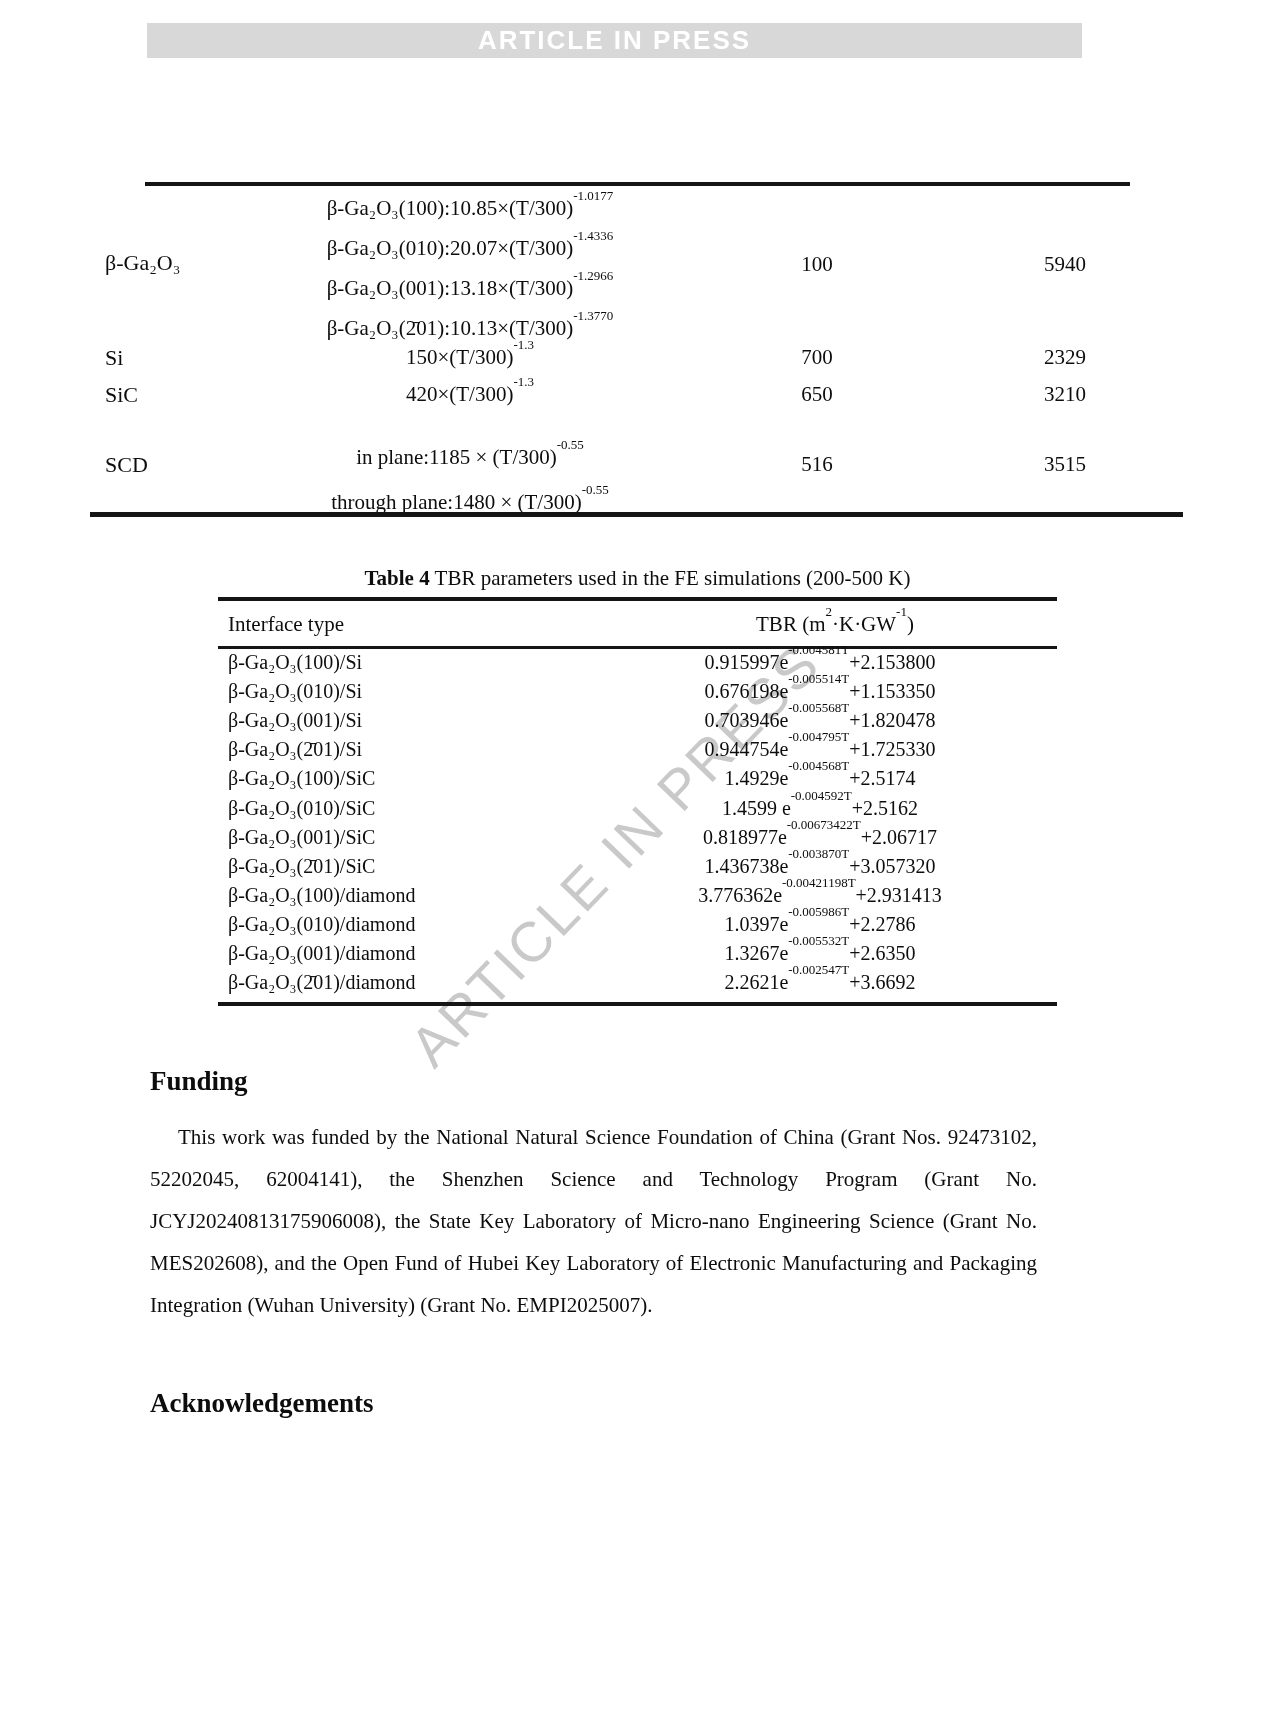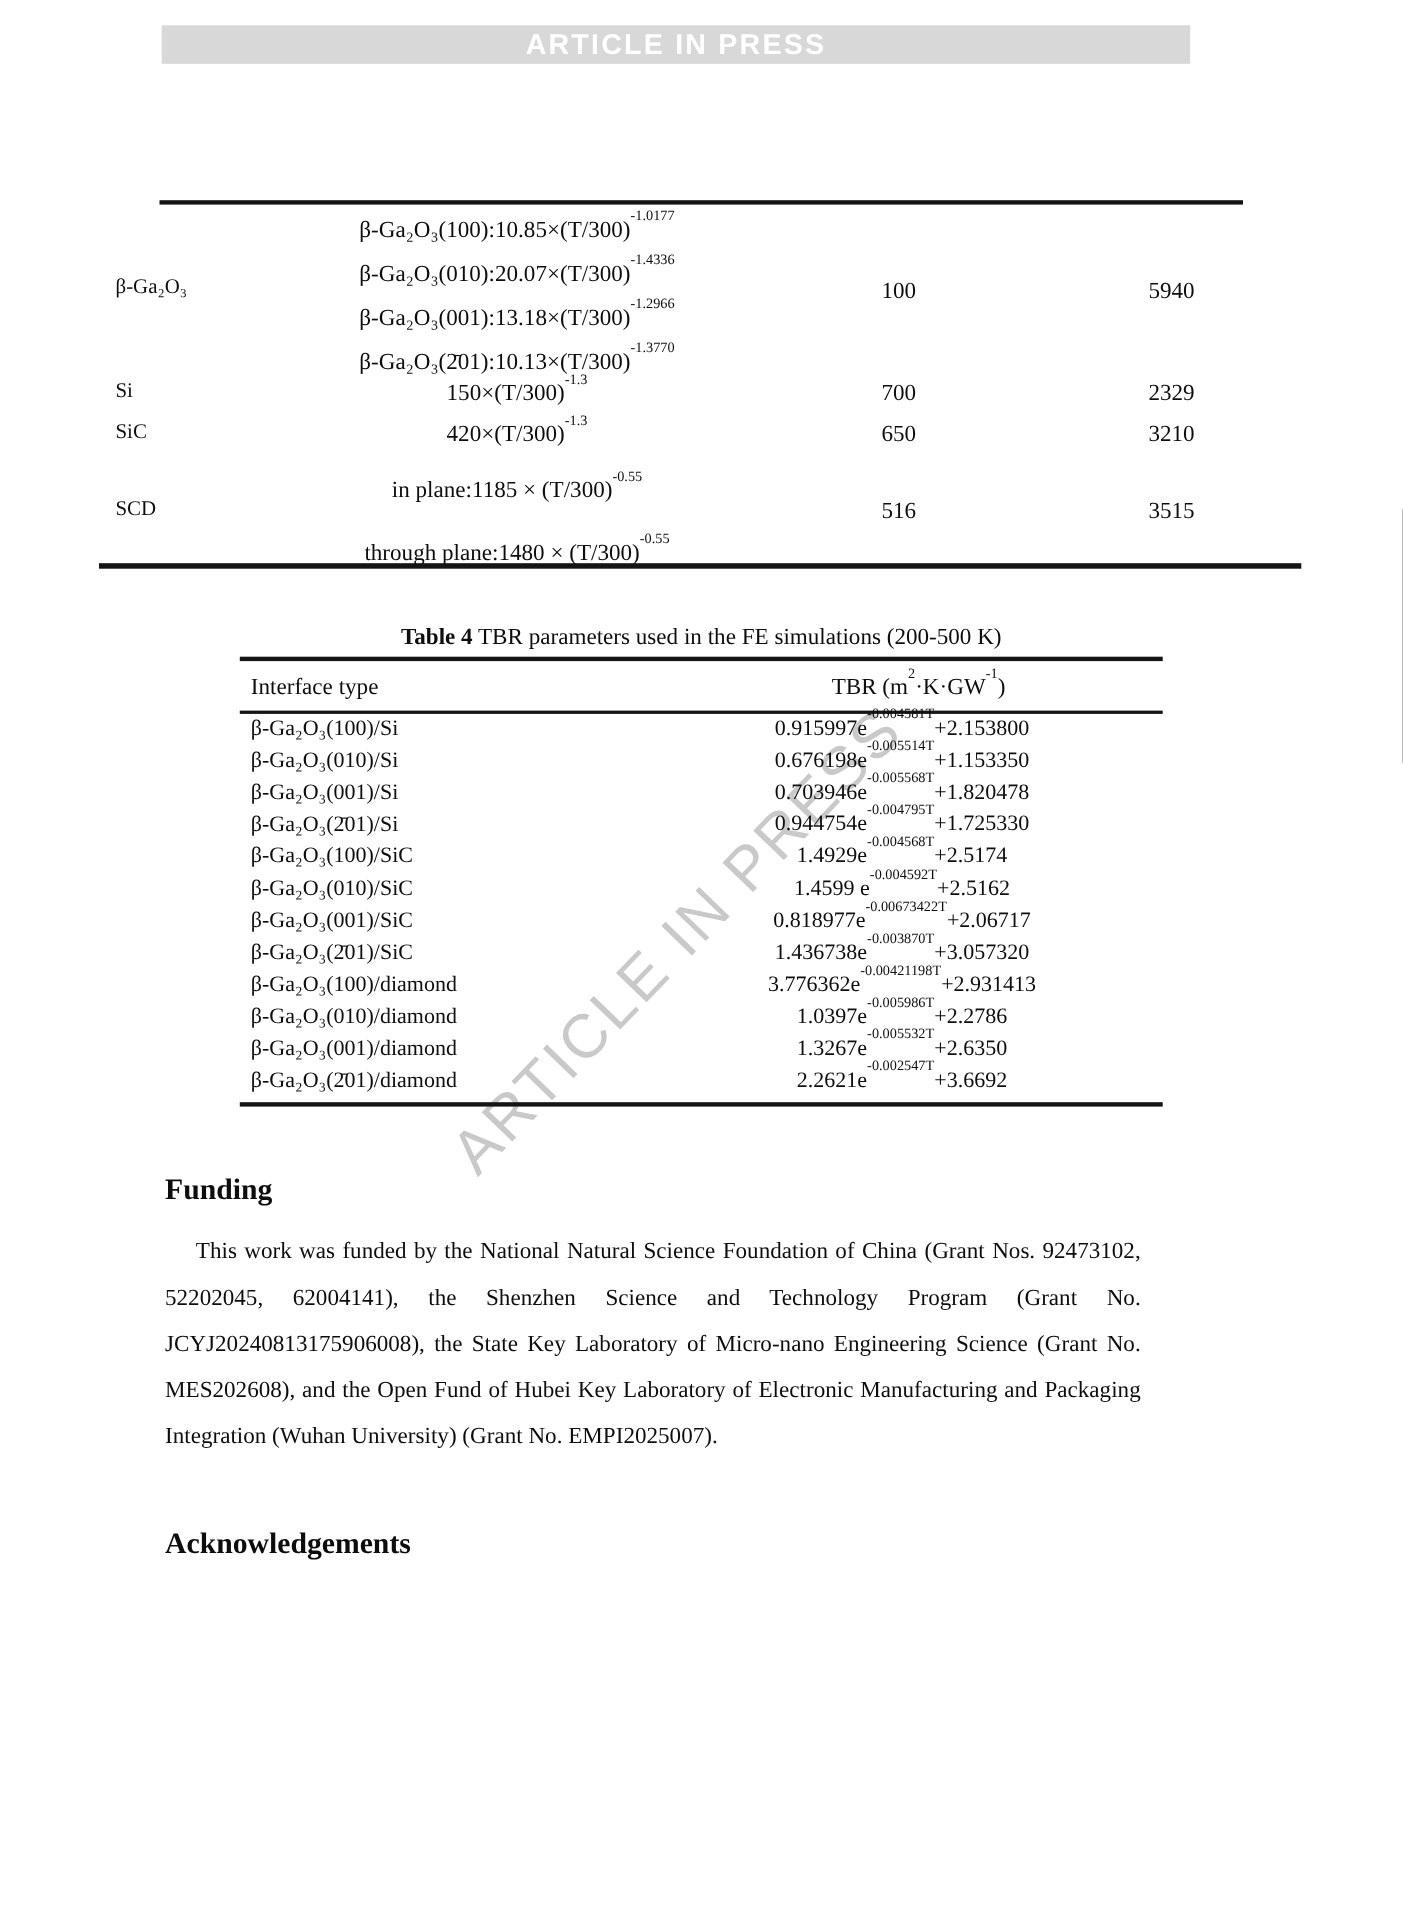--- a/index.html
+++ b/index.html
@@ -32,7 +32,7 @@
   .t4-rule-mid    { left:218px; top:646px;  width:839px; height:3px; }
   .t4-rule-bottom { left:218px; top:1002px; width:839px; height:4px; }
   
-  .t1-mat     { position:absolute; left:105px; font-size:19px; white-space:nowrap; }
+  .t1-mat     { position:absolute; left:105px; font-size:22px; white-space:nowrap; }
   .t1-formula { position:absolute; left:470px; transform:translateX(-50%); font-size:21px; white-space:nowrap; }
   .t1-val1    { position:absolute; left:817px;  transform:translateX(-50%); font-size:21px; }
   .t1-val2    { position:absolute; left:1065px; transform:translateX(-50%); font-size:21px; }

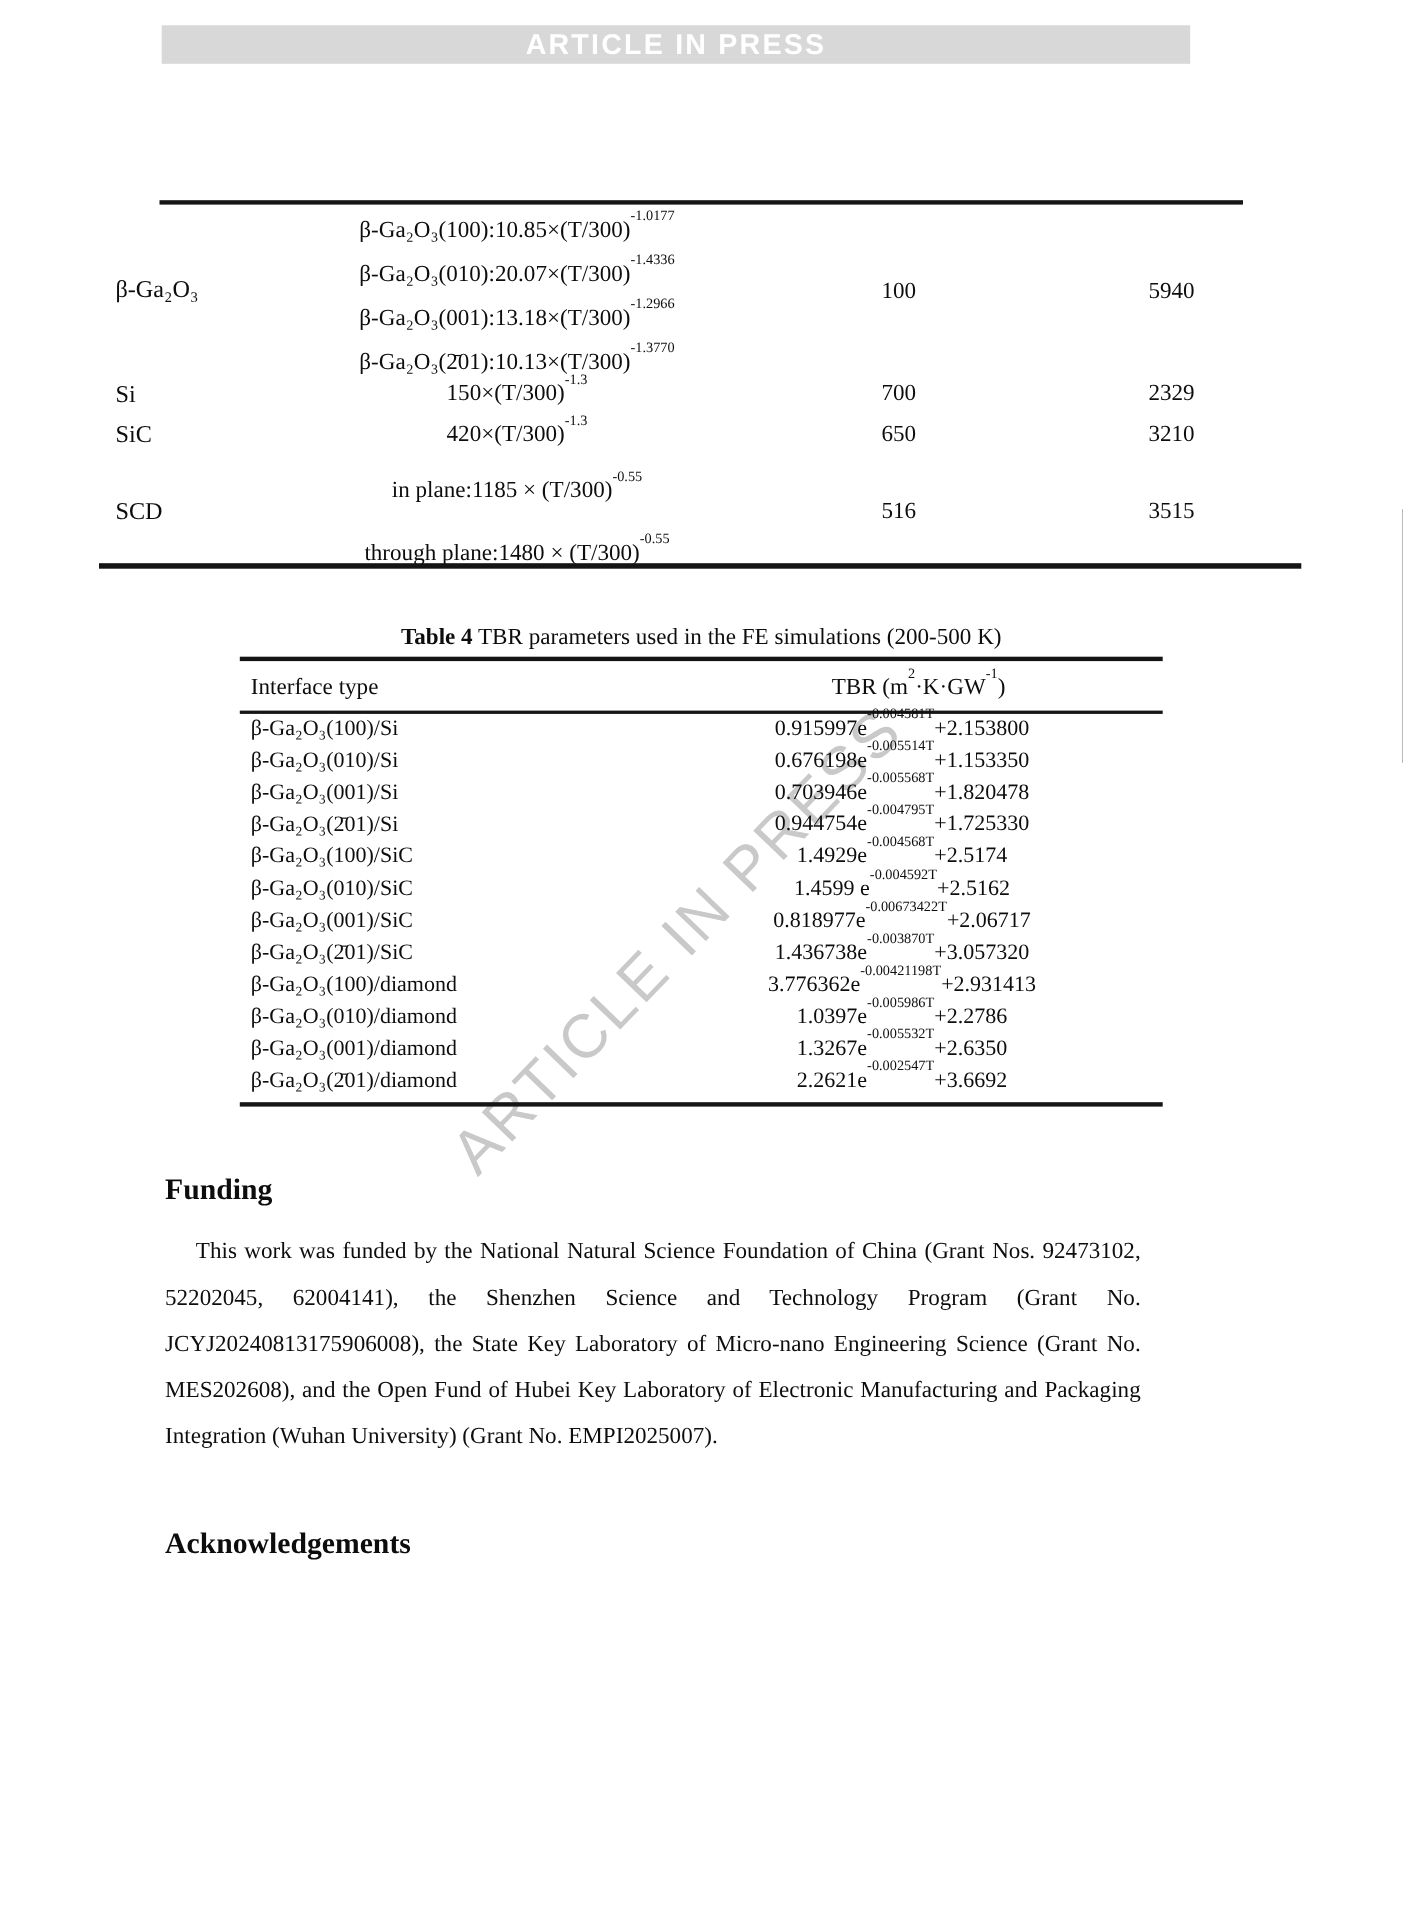--- a/index.html
+++ b/index.html
@@ -83,7 +83,7 @@
       <div class="t1-val1" style="top: 382px;">650</div>
       <div class="t1-val2" style="top: 382px;">3210</div>
       <div class="t1-mat" style="top: 452px;">SCD</div>
-      <div class="t1-formula" style="top: 433px;"><span>in plane:1185 × (T/300)</span><sup>-0.55</sup></div>
+      <div class="t1-formula" style="top: 445px;"><span>in plane:1185 × (T/300)</span><sup>-0.55</sup></div>
       <div class="t1-formula" style="top: 490px;"><span>through plane:1480 × (T/300)</span><sup>-0.55</sup></div>
       <div class="t1-val1" style="top: 452px;">516</div>
       <div class="t1-val2" style="top: 452px;">3515</div>

